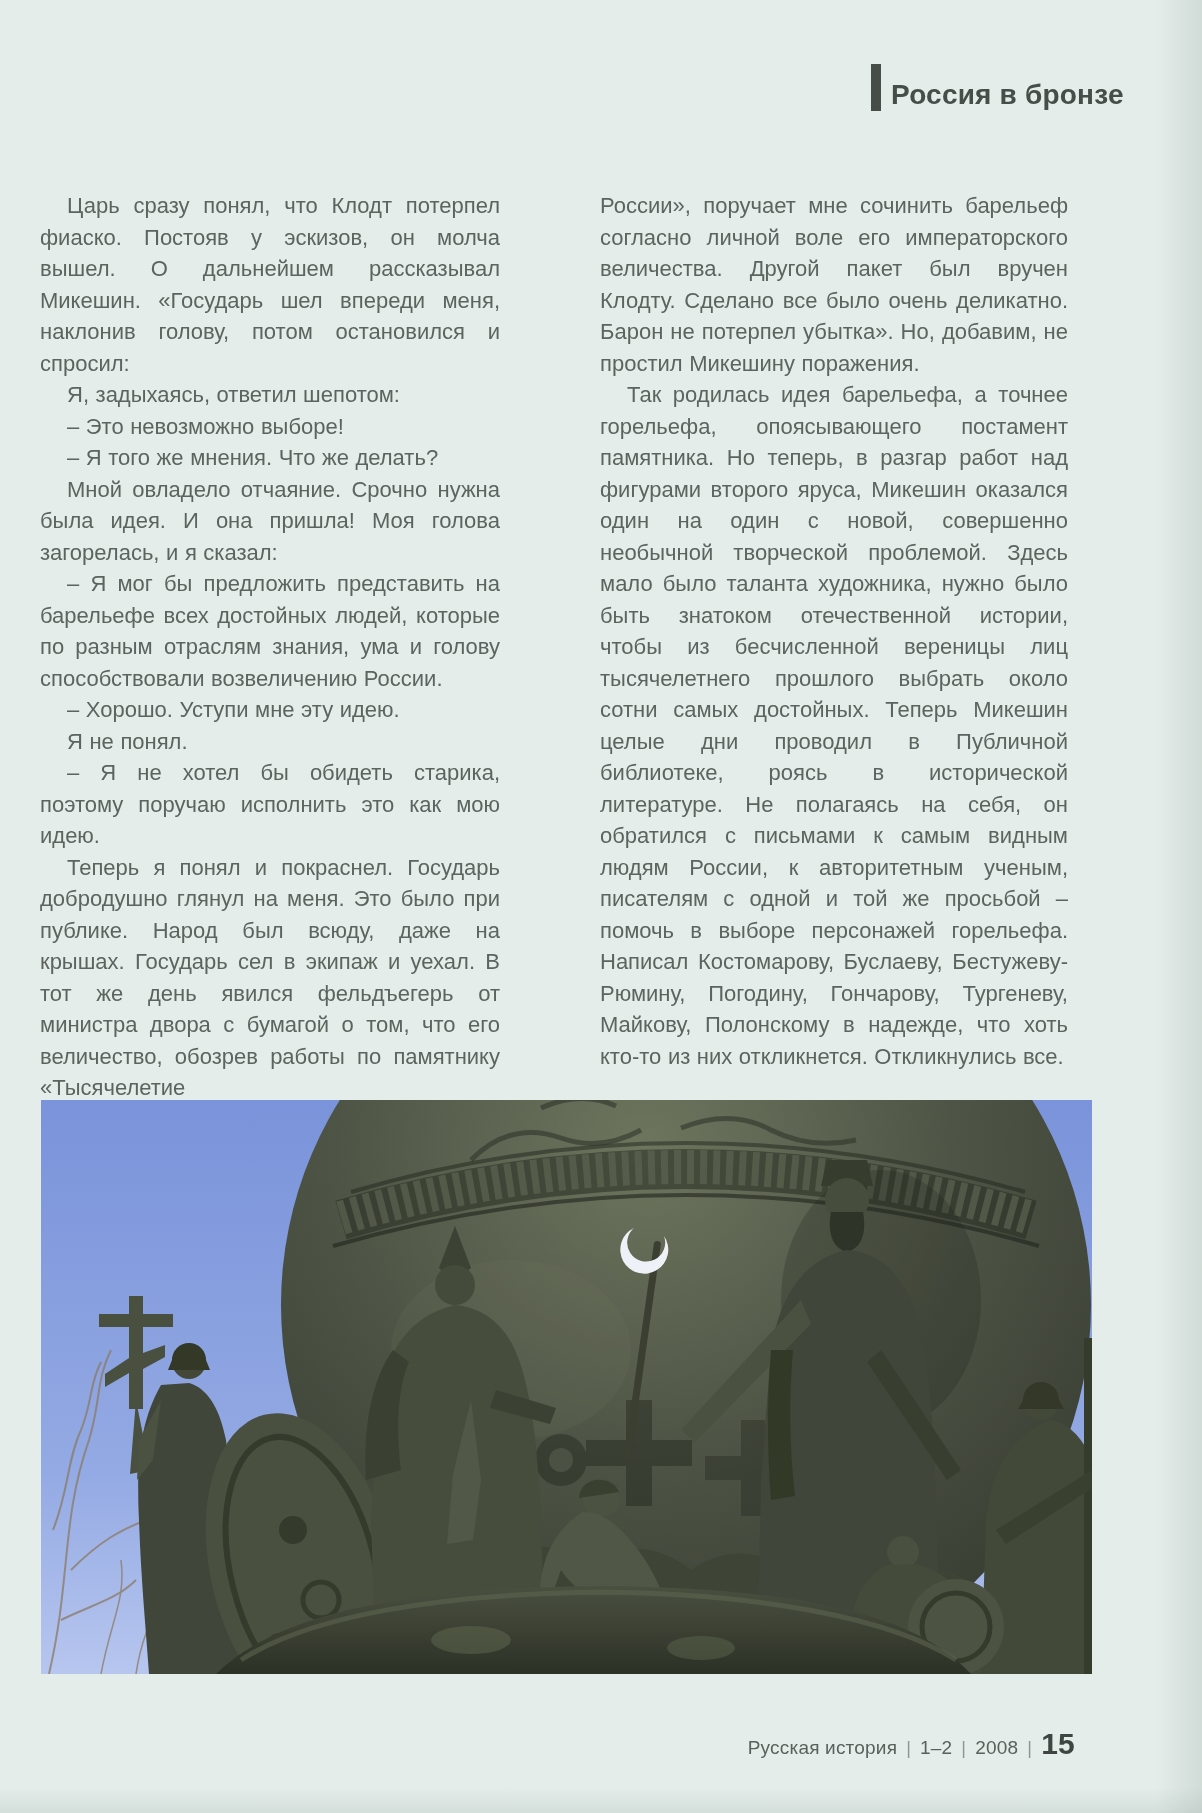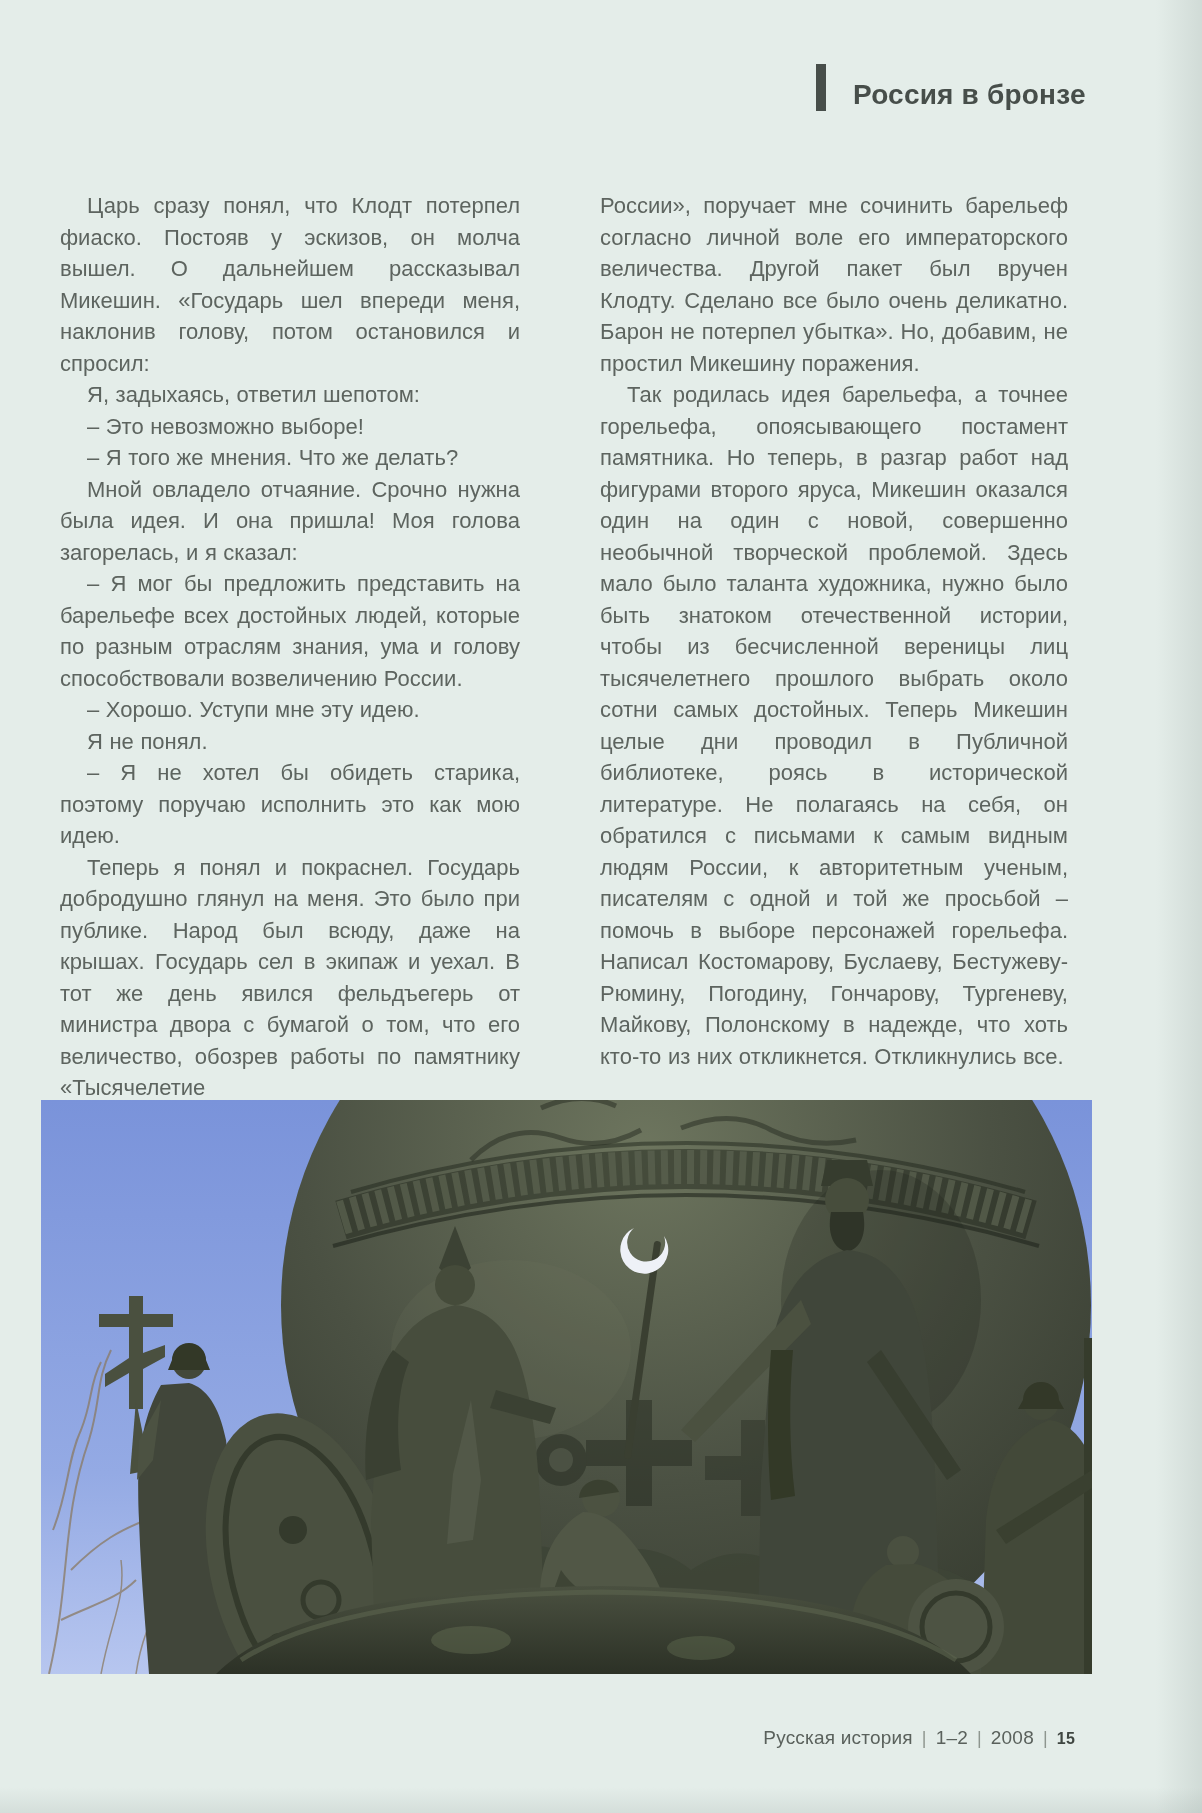--- a/index.html
+++ b/index.html
@@ -23,8 +23,8 @@
   }
 
   .section-header{
-    position:absolute; top:64px; left:816px;
-    display:flex; align-items:center; gap:27px;
+    position:absolute; top:64px; left:871px;
+    display:flex; align-items:center; gap:10px;
   }
   .header-rule{
     width:10px; height:47px;

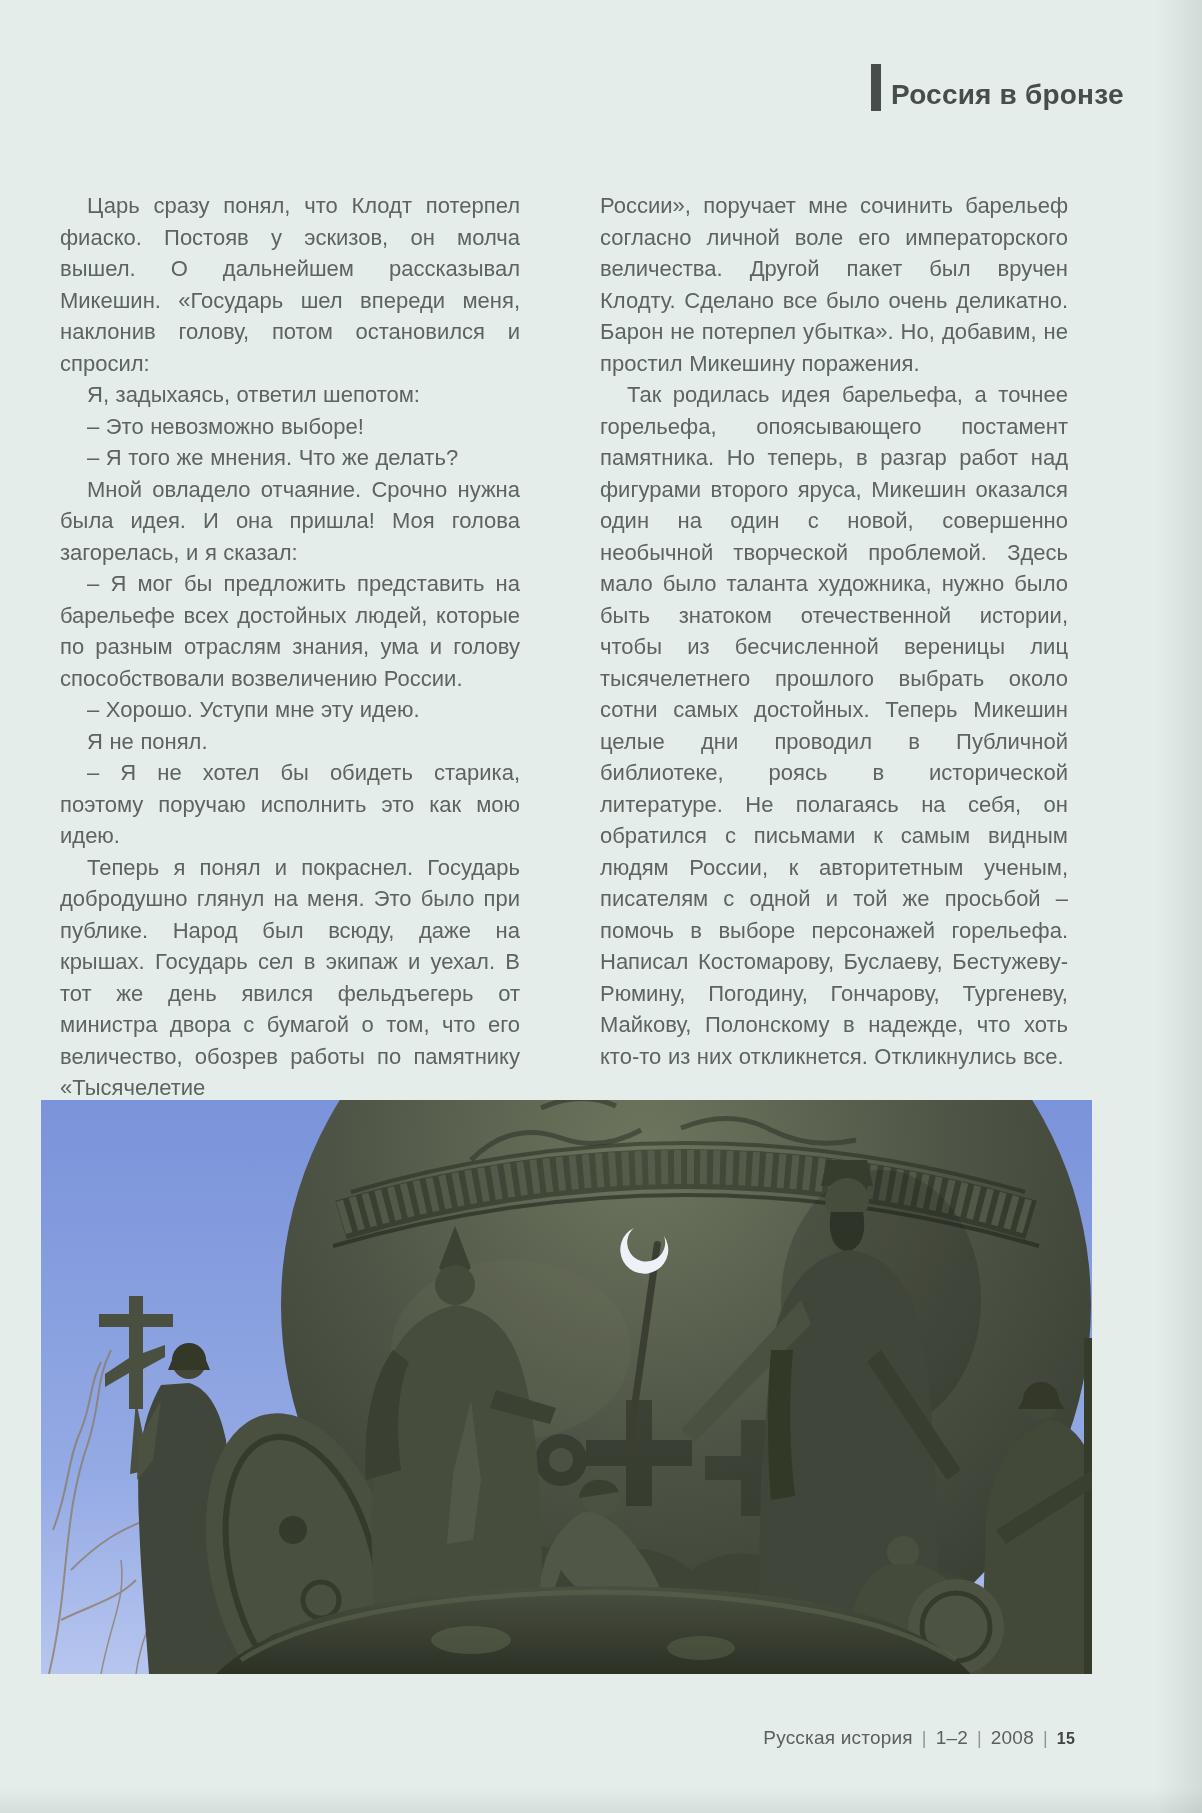--- a/index.html
+++ b/index.html
@@ -38,7 +38,7 @@
 
   .columns{ position:absolute; top:190px; left:40px; width:1028px; }
   .col{ position:absolute; top:0; }
-  .col-left{ left:0; width:460px;margin-left:20px; }
+  .col-left{ left:0; width:460px; }
   .col-right{ left:560px; width:468px; }
   .para{
     font-size:22px; line-height:31.5px;

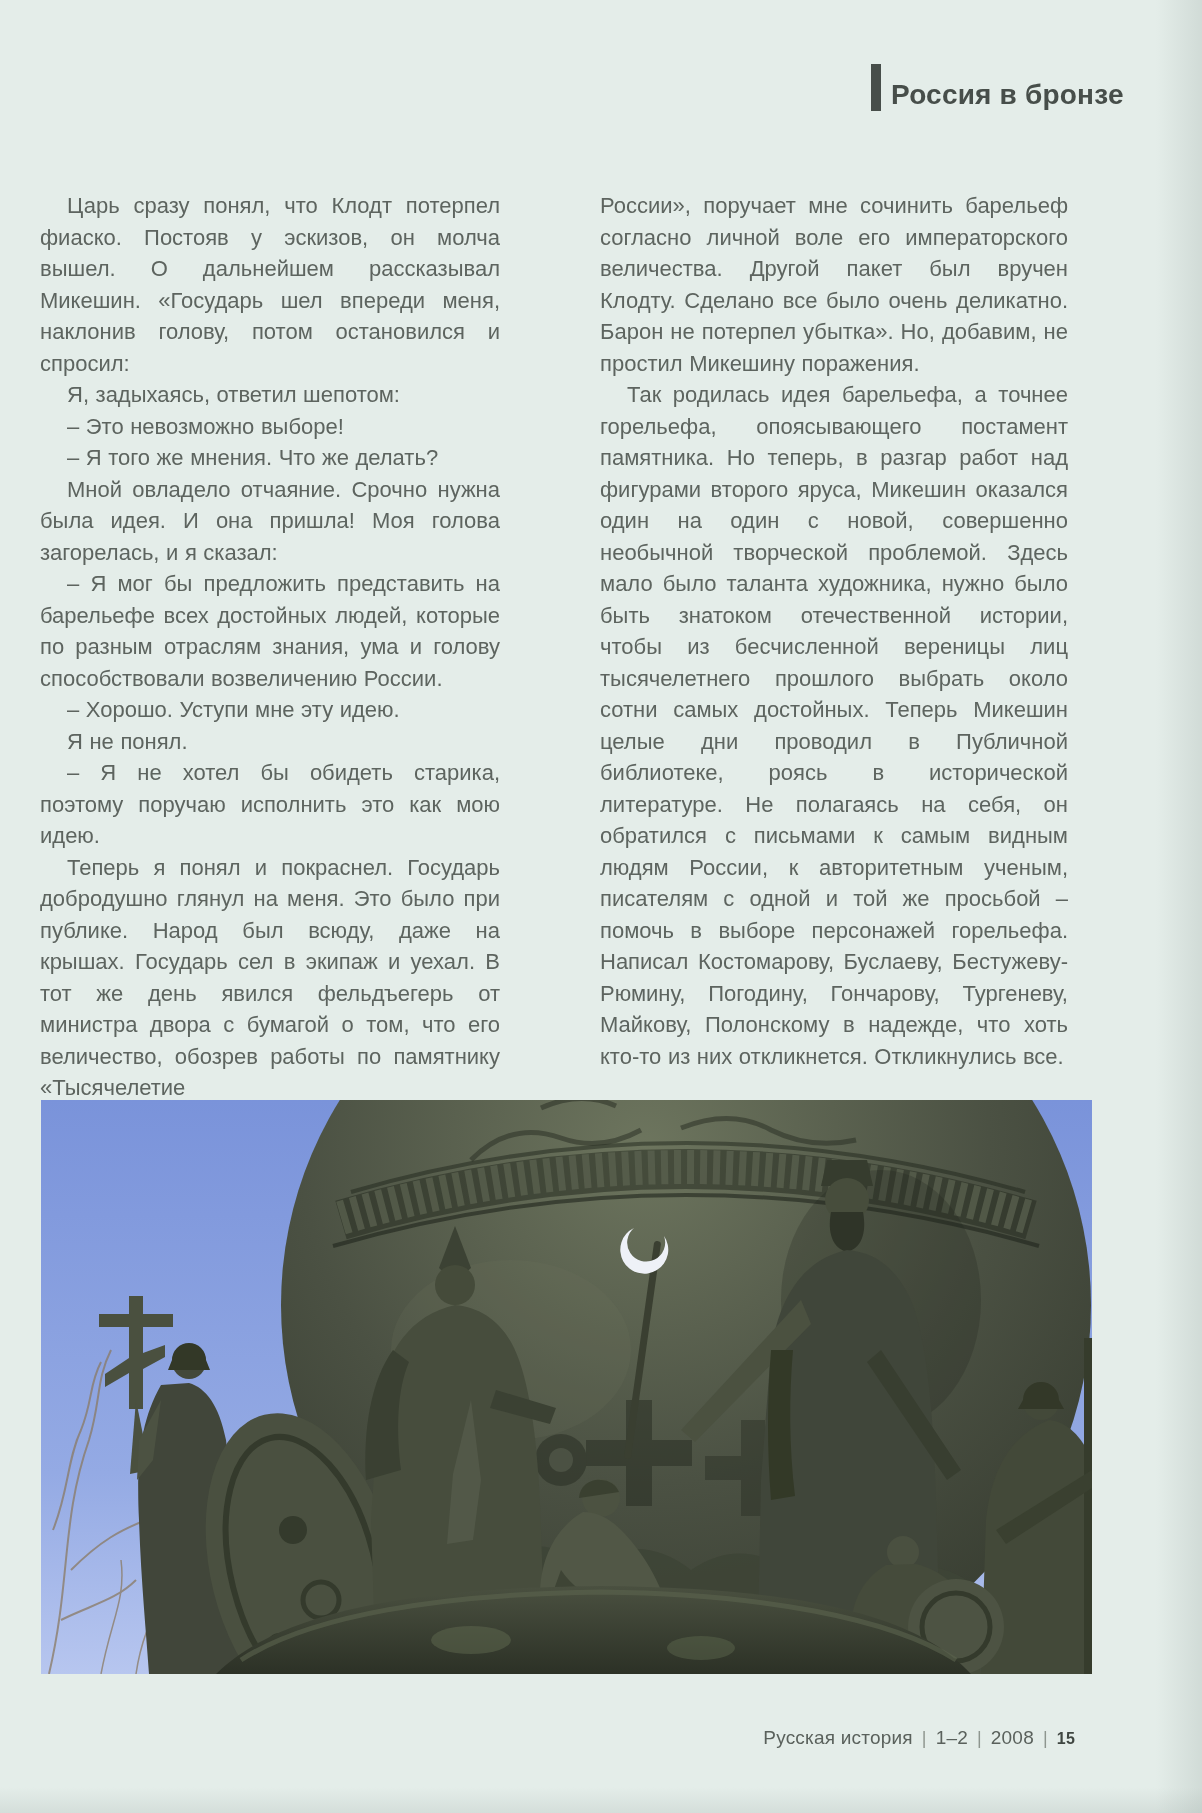--- a/index.html
+++ b/index.html
@@ -61,7 +61,7 @@
     font-size:19px; color:#5a615c; letter-spacing:.2px;
   }
   .page-footer .sep{ color:#8e968f; font-size:18px; }
-  .page-number{ font-weight:bold; font-size:16px; color:#3f4641; }
+  .page-number{ font-weight:bold; font-size:30px; color:#3f4641; }
 </style>
 </head>
 <body>

